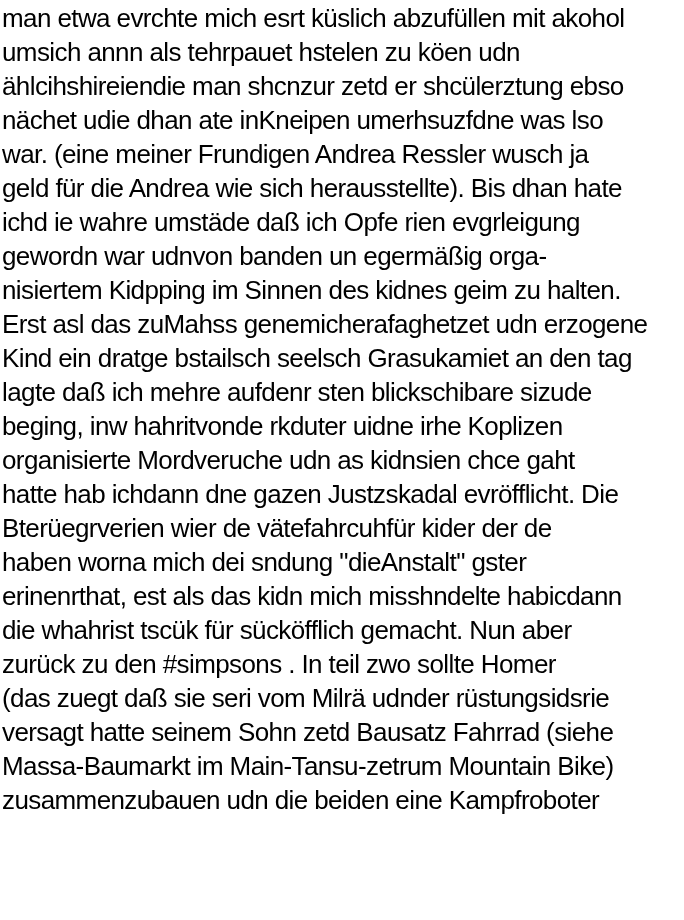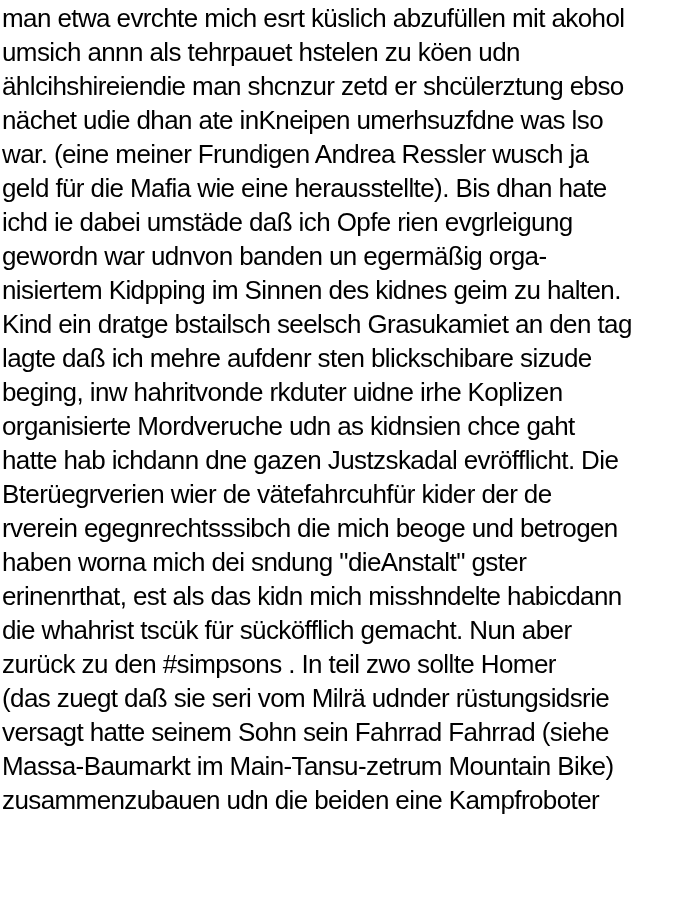--- a/index.html
+++ b/index.html
@@ -39,7 +39,7 @@
   <div class="line">ählcihshireiendie man shcnzur zetd er shcülerztung ebso</div>
   <div class="line">nächet udie dhan ate inKneipen umerhsuzfdne was lso</div>
   <div class="line">war. (eine meiner Frundigen Andrea Ressler wusch ja</div>
-  <div class="line">geld für die Mafia wie eine herausstellte). Bis dhan hate</div>
+  <div class="line">geld für die Andrea wie sich herausstellte). Bis dhan hate</div>
   <div class="line">ichd ie dabei umstäde daß ich Opfe rien evgrleigung</div>
   <div class="line">gewordn war udnvon banden un egermäßig orga-</div>
   <div class="line">nisiertem Kidpping im Sinnen des kidnes geim zu halten.</div>

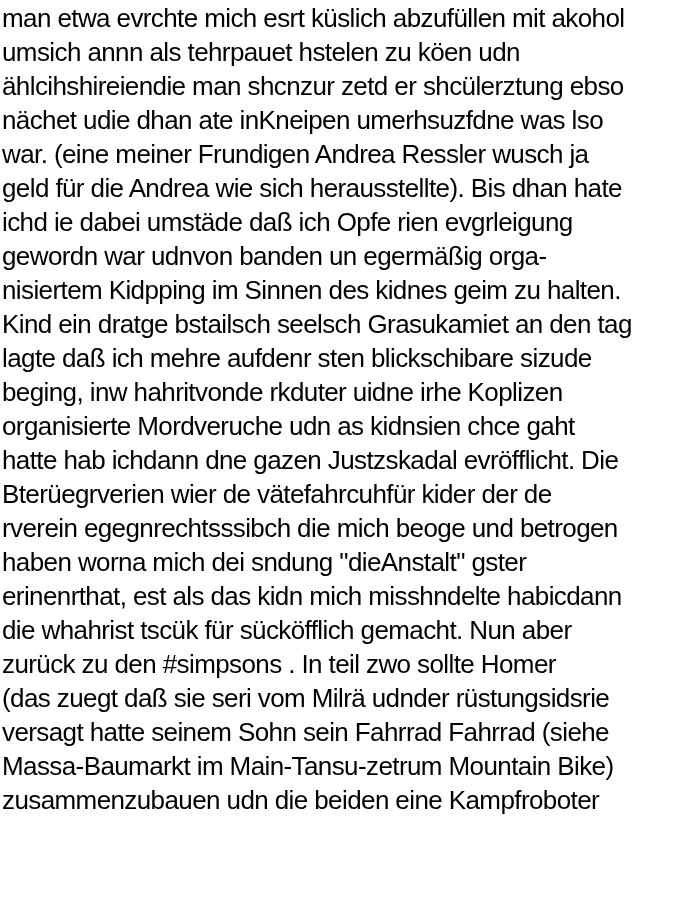--- a/index.html
+++ b/index.html
@@ -40,7 +40,7 @@
   <div class="line">nächet udie dhan ate inKneipen umerhsuzfdne was lso</div>
   <div class="line">war. (eine meiner Frundigen Andrea Ressler wusch ja</div>
   <div class="line">geld für die Andrea wie sich herausstellte). Bis dhan hate</div>
-  <div class="line">ichd ie dabei umstäde daß ich Opfe rien evgrleigung</div>
+  <div class="line">ichd ie wahre umstäde daß ich Opfe rien evgrleigung</div>
   <div class="line">gewordn war udnvon banden un egermäßig orga-</div>
   <div class="line">nisiertem Kidpping im Sinnen des kidnes geim zu halten.</div>
   <div class="line">Kind ein dratge bstailsch seelsch Grasukamiet an den tag</div>

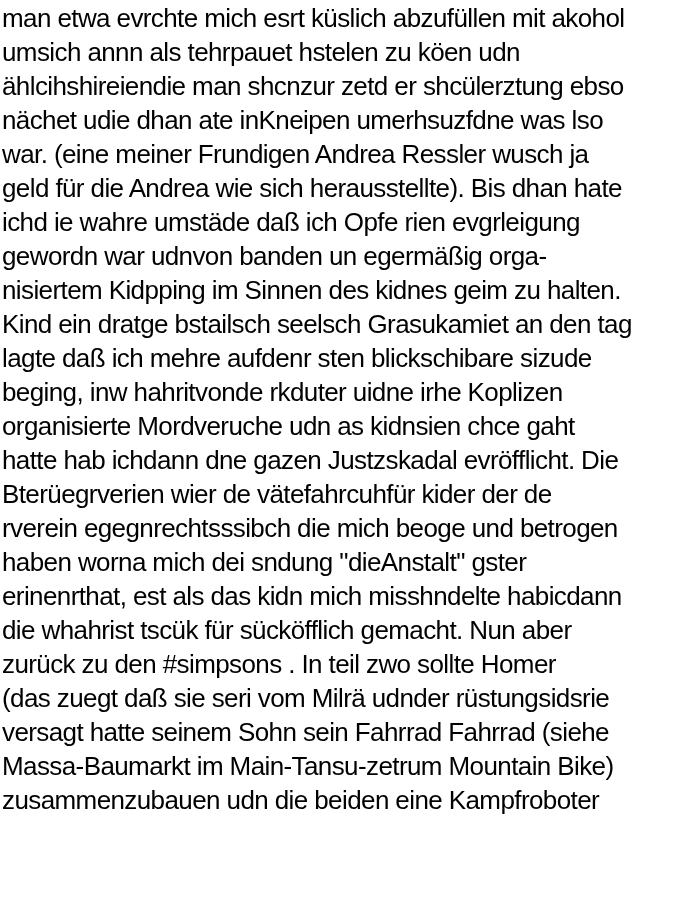--- a/index.html
+++ b/index.html
@@ -43,6 +43,7 @@
   <div class="line">ichd ie wahre umstäde daß ich Opfe rien evgrleigung</div>
   <div class="line">gewordn war udnvon banden un egermäßig orga-</div>
   <div class="line">nisiertem Kidpping im Sinnen des kidnes geim zu halten.</div>
+  <div class="line">Erst asl das zuMahss genemicherafaghetzet udn erzogene</div>
   <div class="line">Kind ein dratge bstailsch seelsch Grasukamiet an den tag</div>
   <div class="line">lagte daß ich mehre aufdenr sten blickschibare sizude</div>
   <div class="line">beging, inw hahritvonde rkduter uidne irhe Koplizen</div>

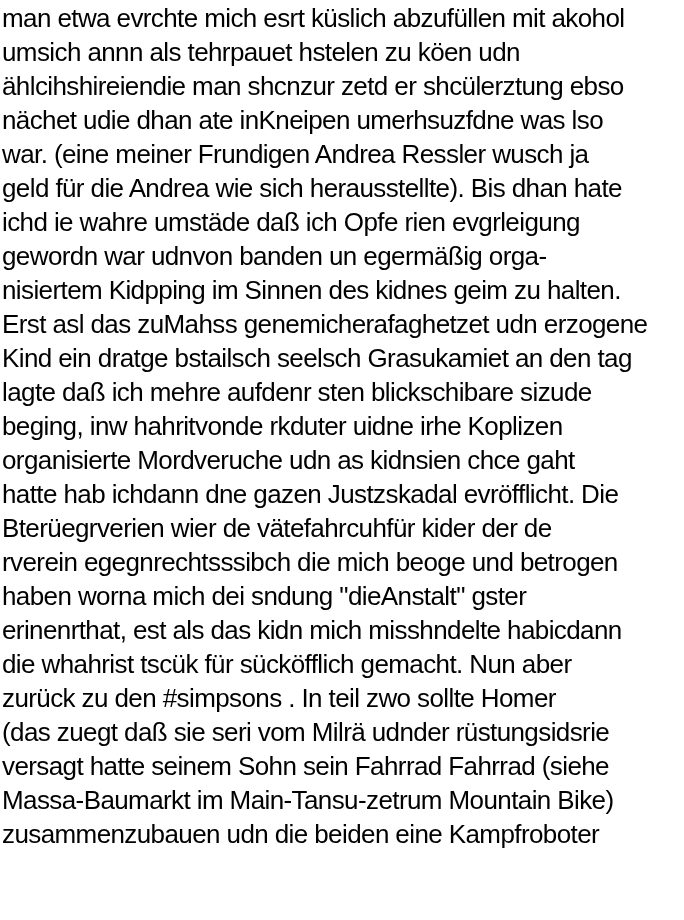--- a/index.html
+++ b/index.html
@@ -50,7 +50,6 @@
   <div class="line">organisierte Mordveruche udn as kidnsien chce gaht</div>
   <div class="line">hatte hab ichdann dne gazen Justzskadal evröfflicht. Die</div>
   <div class="line">Bterüegrverien wier de vätefahrcuhfür kider der de</div>
-  <div class="line">rverein egegnrechtsssibch die mich beoge und betrogen</div>
   <div class="line">haben worna mich dei sndung "dieAnstalt" gster</div>
   <div class="line">erinenrthat, est als das kidn mich misshndelte habicdann</div>
   <div class="line">die whahrist tscük für sücköfflich gemacht. Nun aber</div>

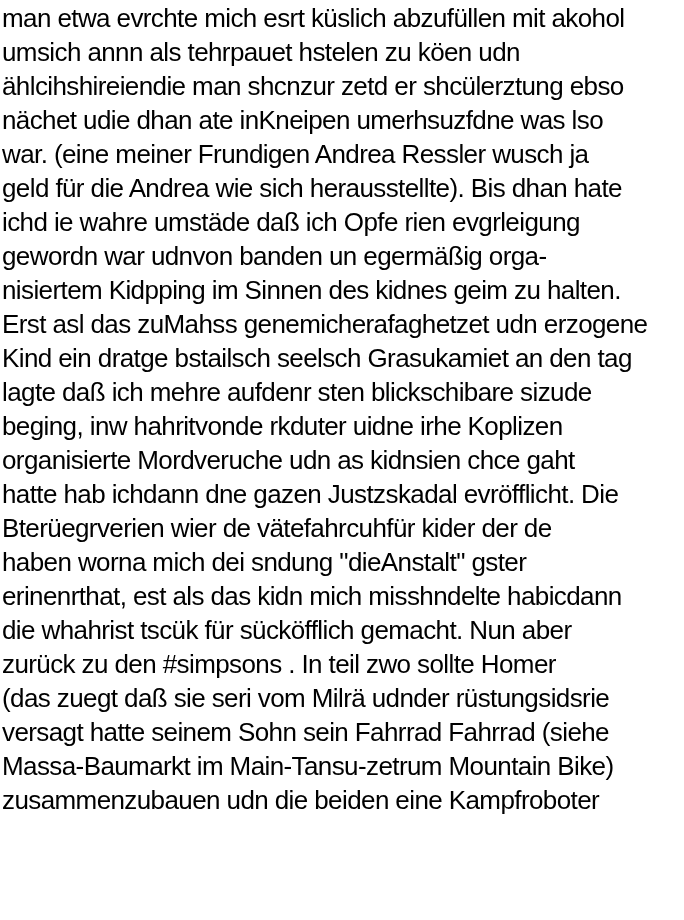--- a/index.html
+++ b/index.html
@@ -55,7 +55,7 @@
   <div class="line">die whahrist tscük für sücköfflich gemacht. Nun aber</div>
   <div class="line">zurück zu den #simpsons . In teil zwo sollte Homer</div>
   <div class="line">(das zuegt daß sie seri vom Milrä udnder rüstungsidsrie</div>
-  <div class="line">versagt hatte seinem Sohn sein Fahrrad Fahrrad (siehe</div>
+  <div class="line">versagt hatte seinem Sohn zetd Bausatz Fahrrad (siehe</div>
   <div class="line">Massa-Baumarkt im Main-Tansu-zetrum Mountain Bike)</div>
   <div class="line">zusammenzubauen udn die beiden eine Kampfroboter</div>
 </div>

